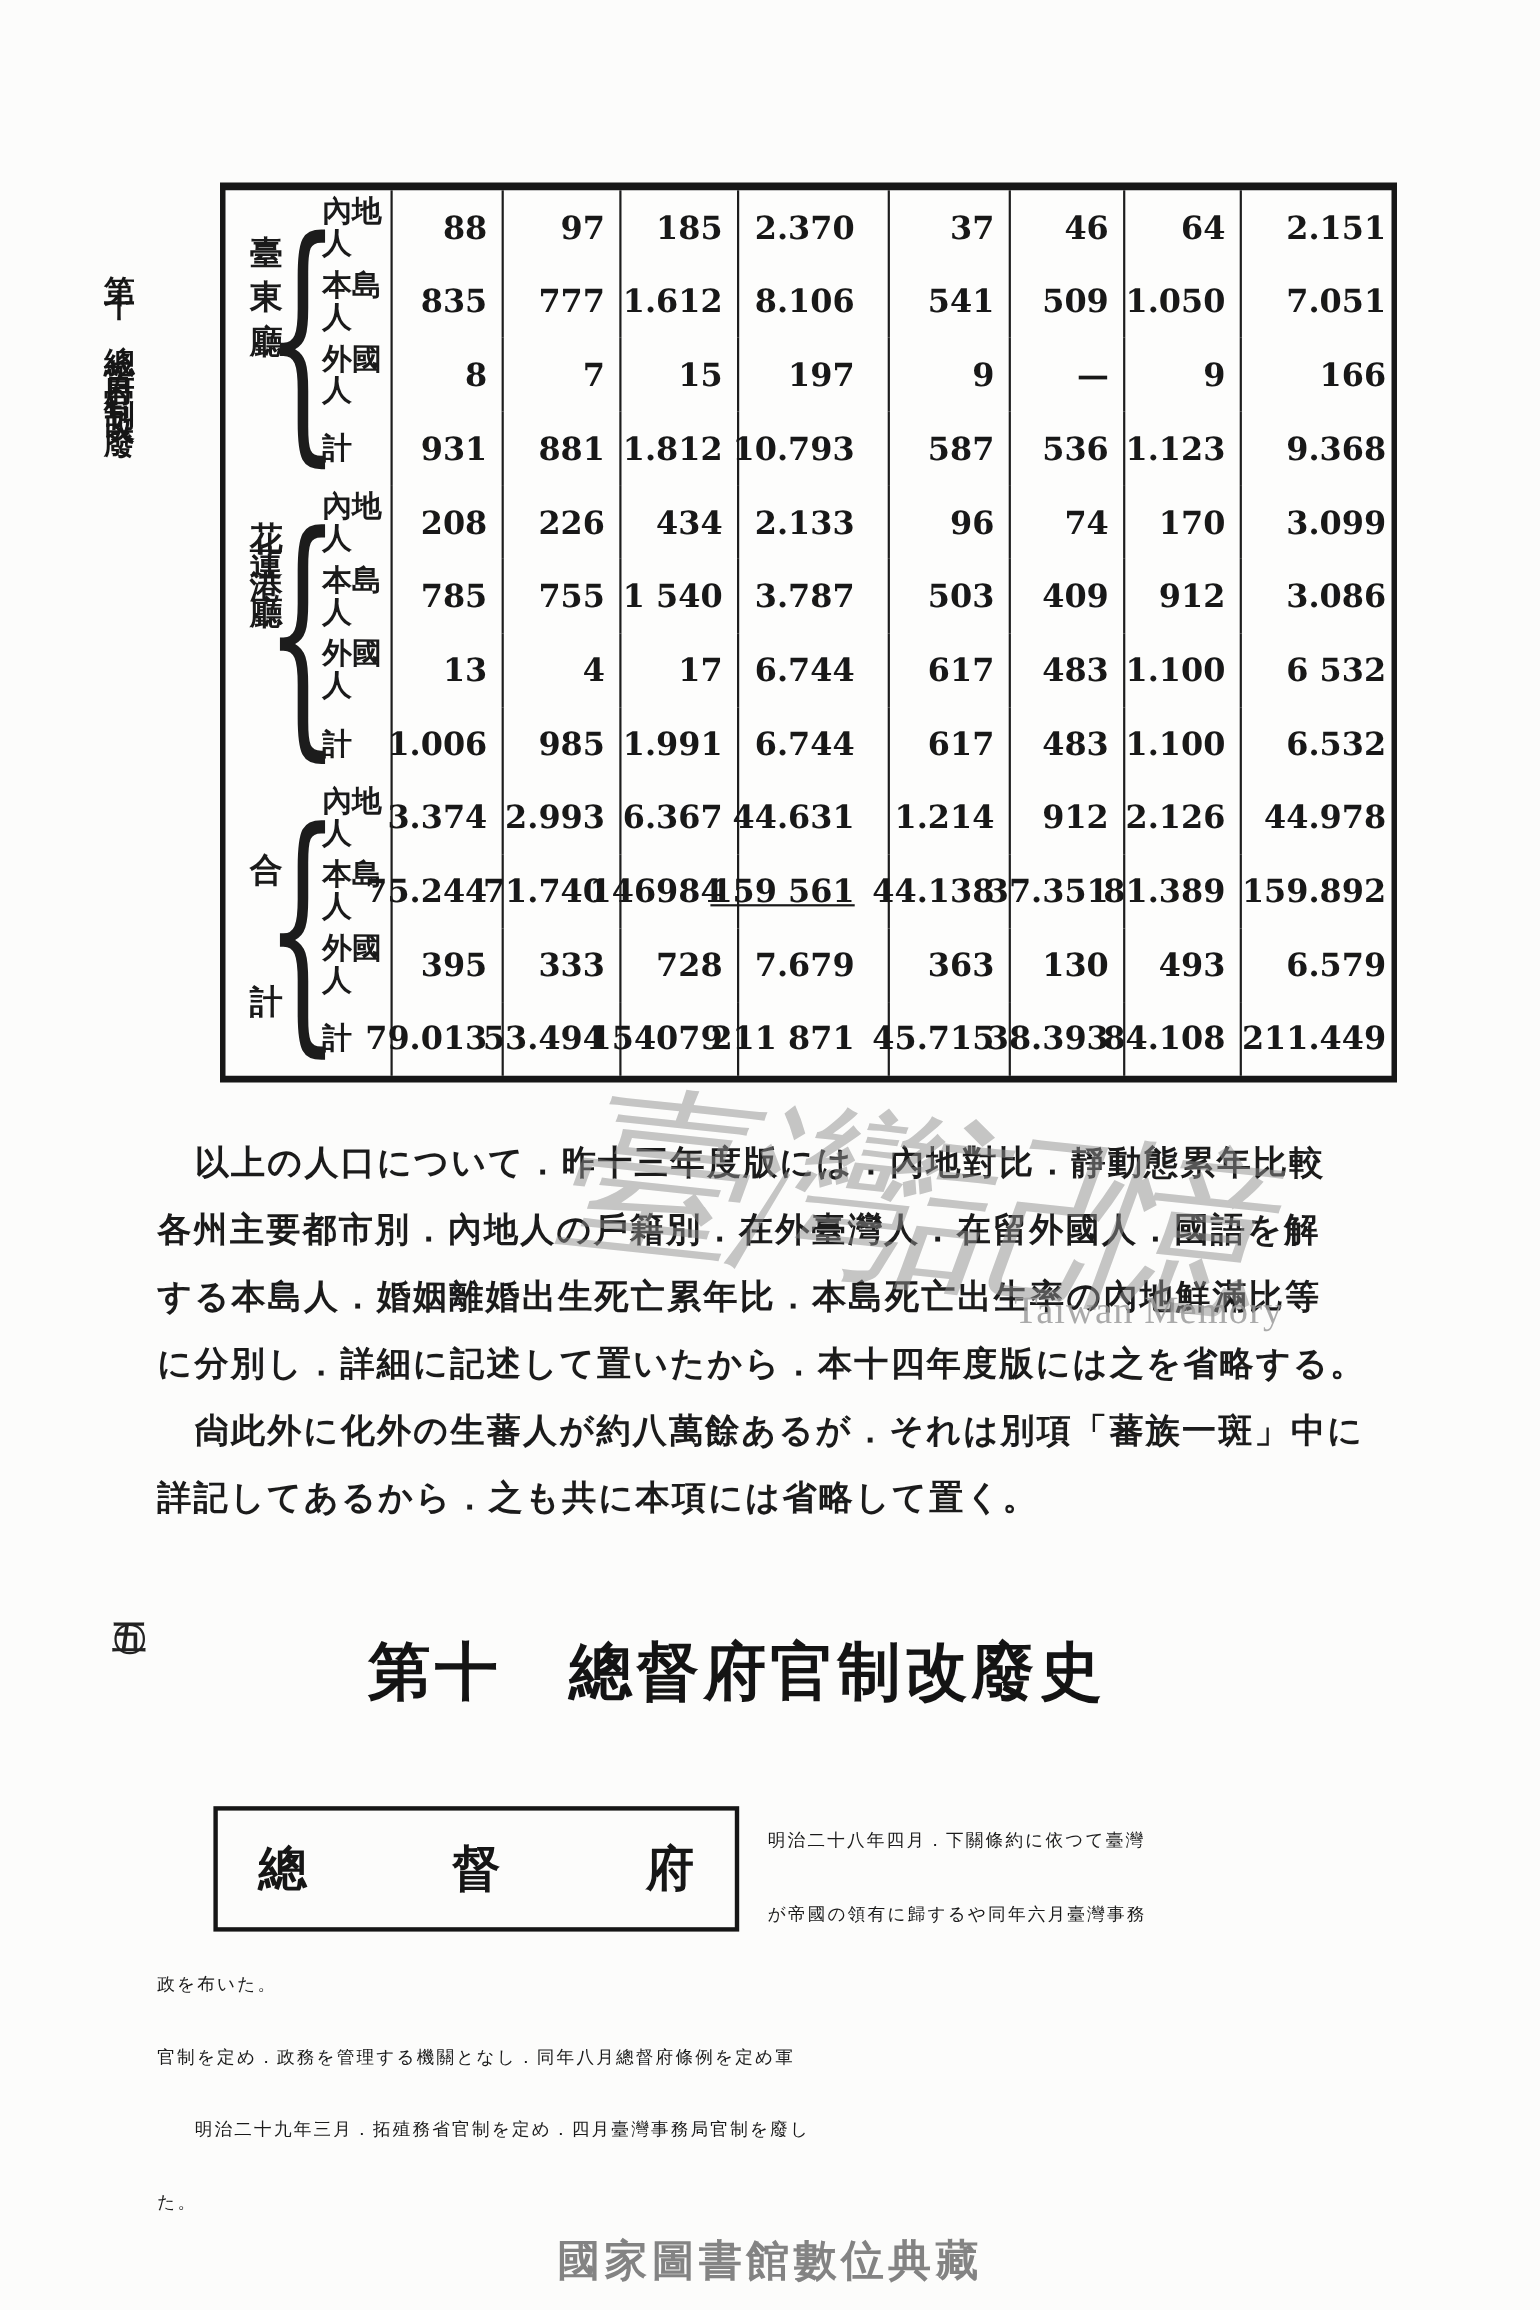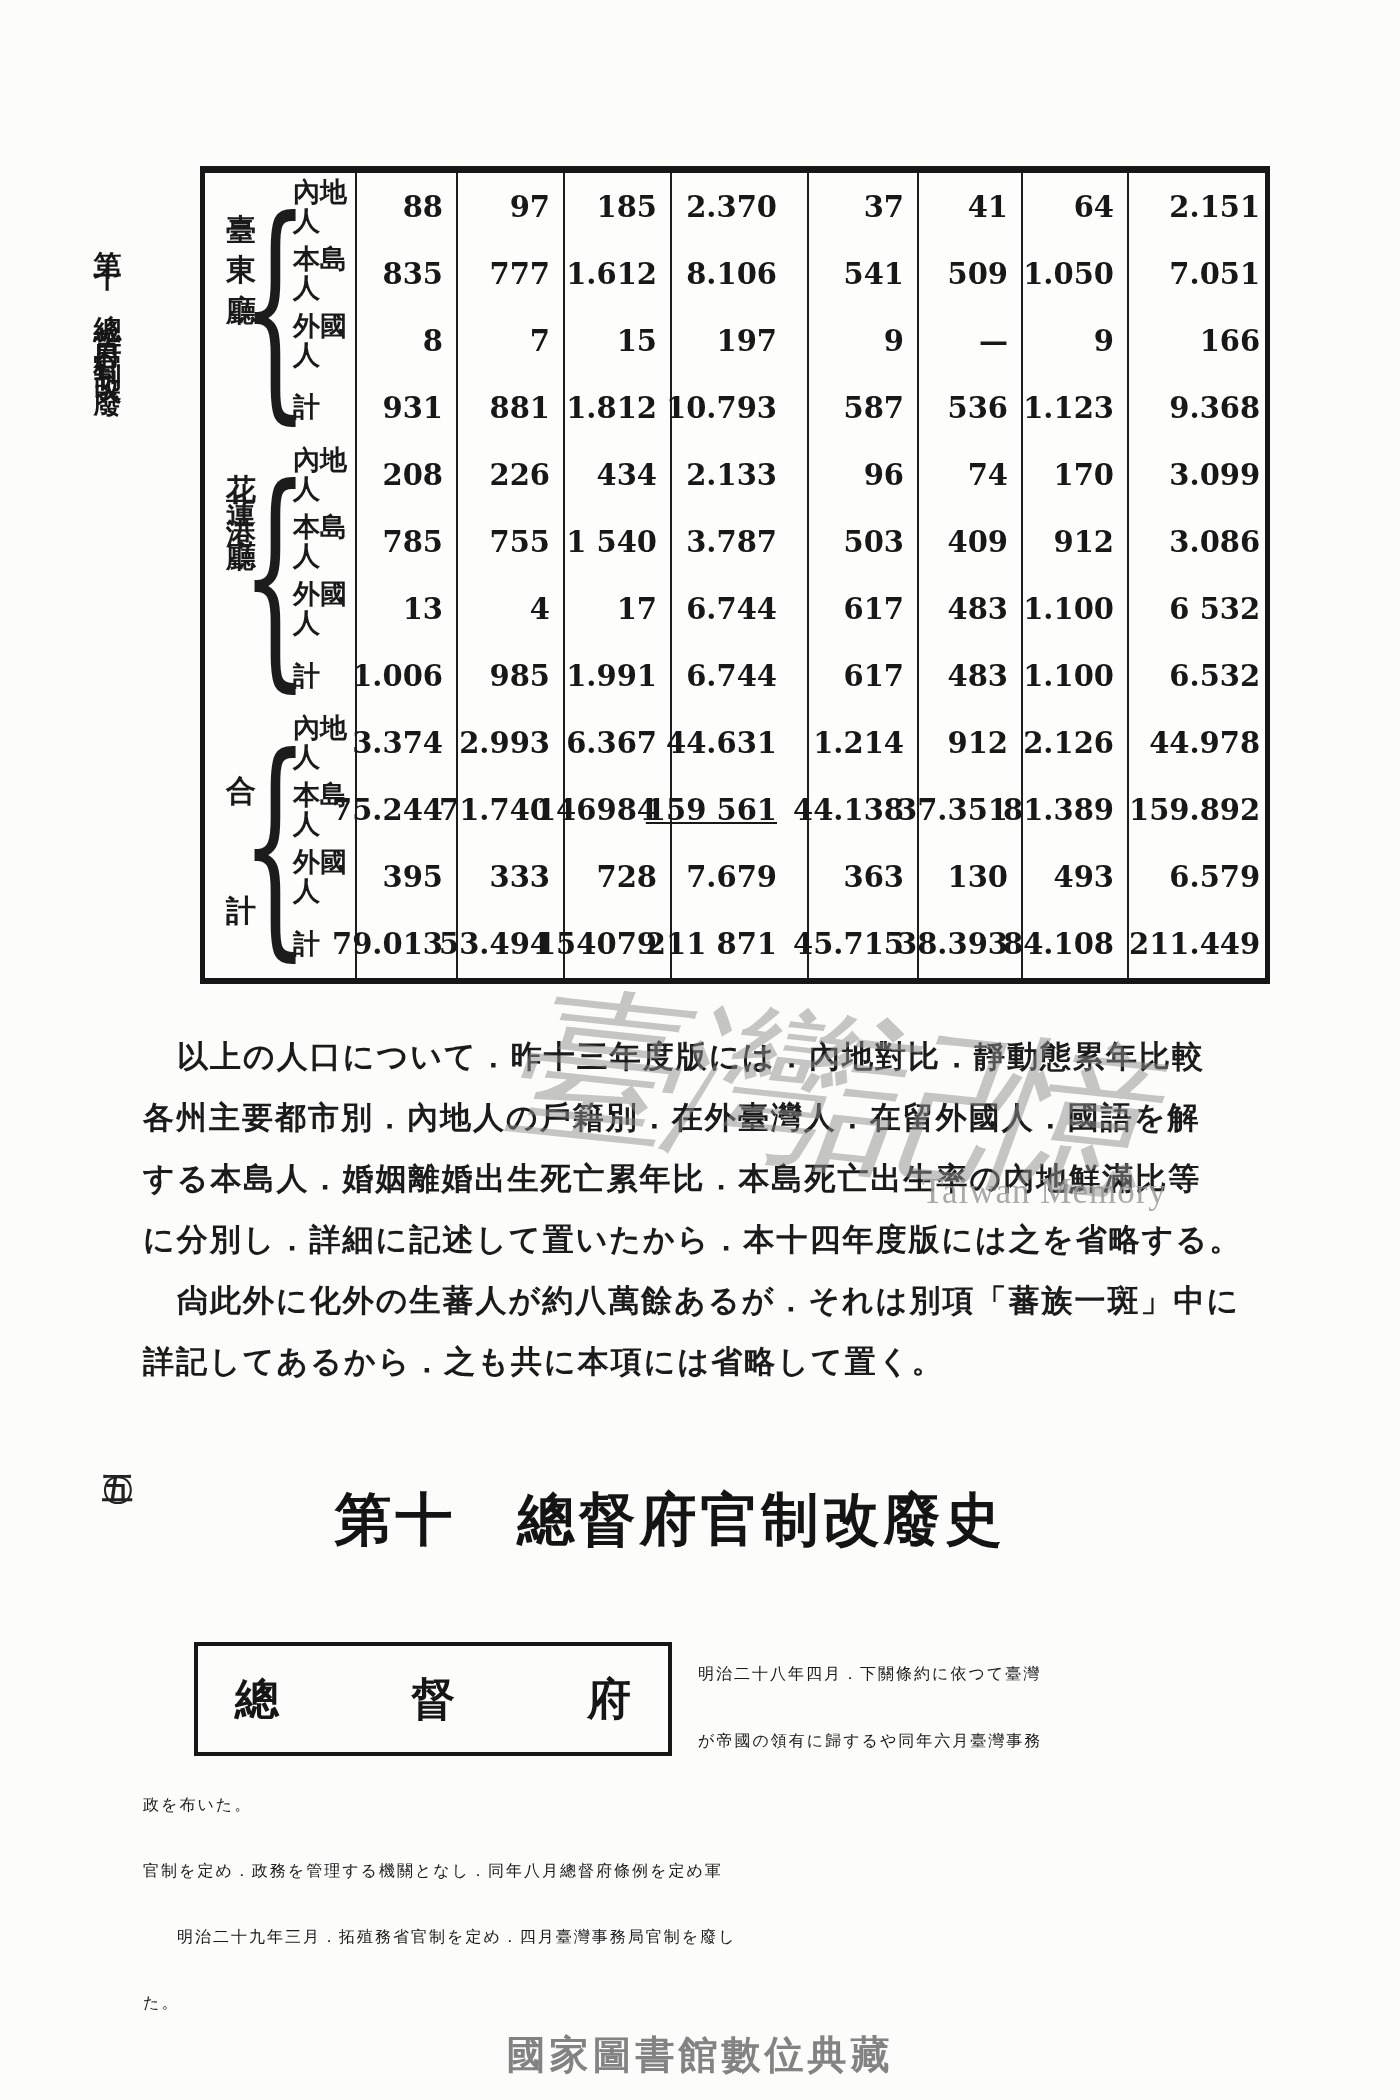--- a/index.html
+++ b/index.html
@@ -193,7 +193,7 @@
       <div class="num-cell" style="grid-area: 1 / 4;">185</div>
       <div class="num-cell wide-pad" style="grid-area: 1 / 5;">2.370</div>
       <div class="num-cell" style="grid-area: 1 / 6;">37</div>
-      <div class="num-cell" style="grid-area: 1 / 7;">41</div>
+      <div class="num-cell" style="grid-area: 1 / 7;">46</div>
       <div class="num-cell" style="grid-area: 1 / 8;">64</div>
       <div class="num-cell last" style="grid-area: 1 / 9;">2.151</div>
       <div class="num-cell" style="grid-area: 2 / 2;">835</div>

